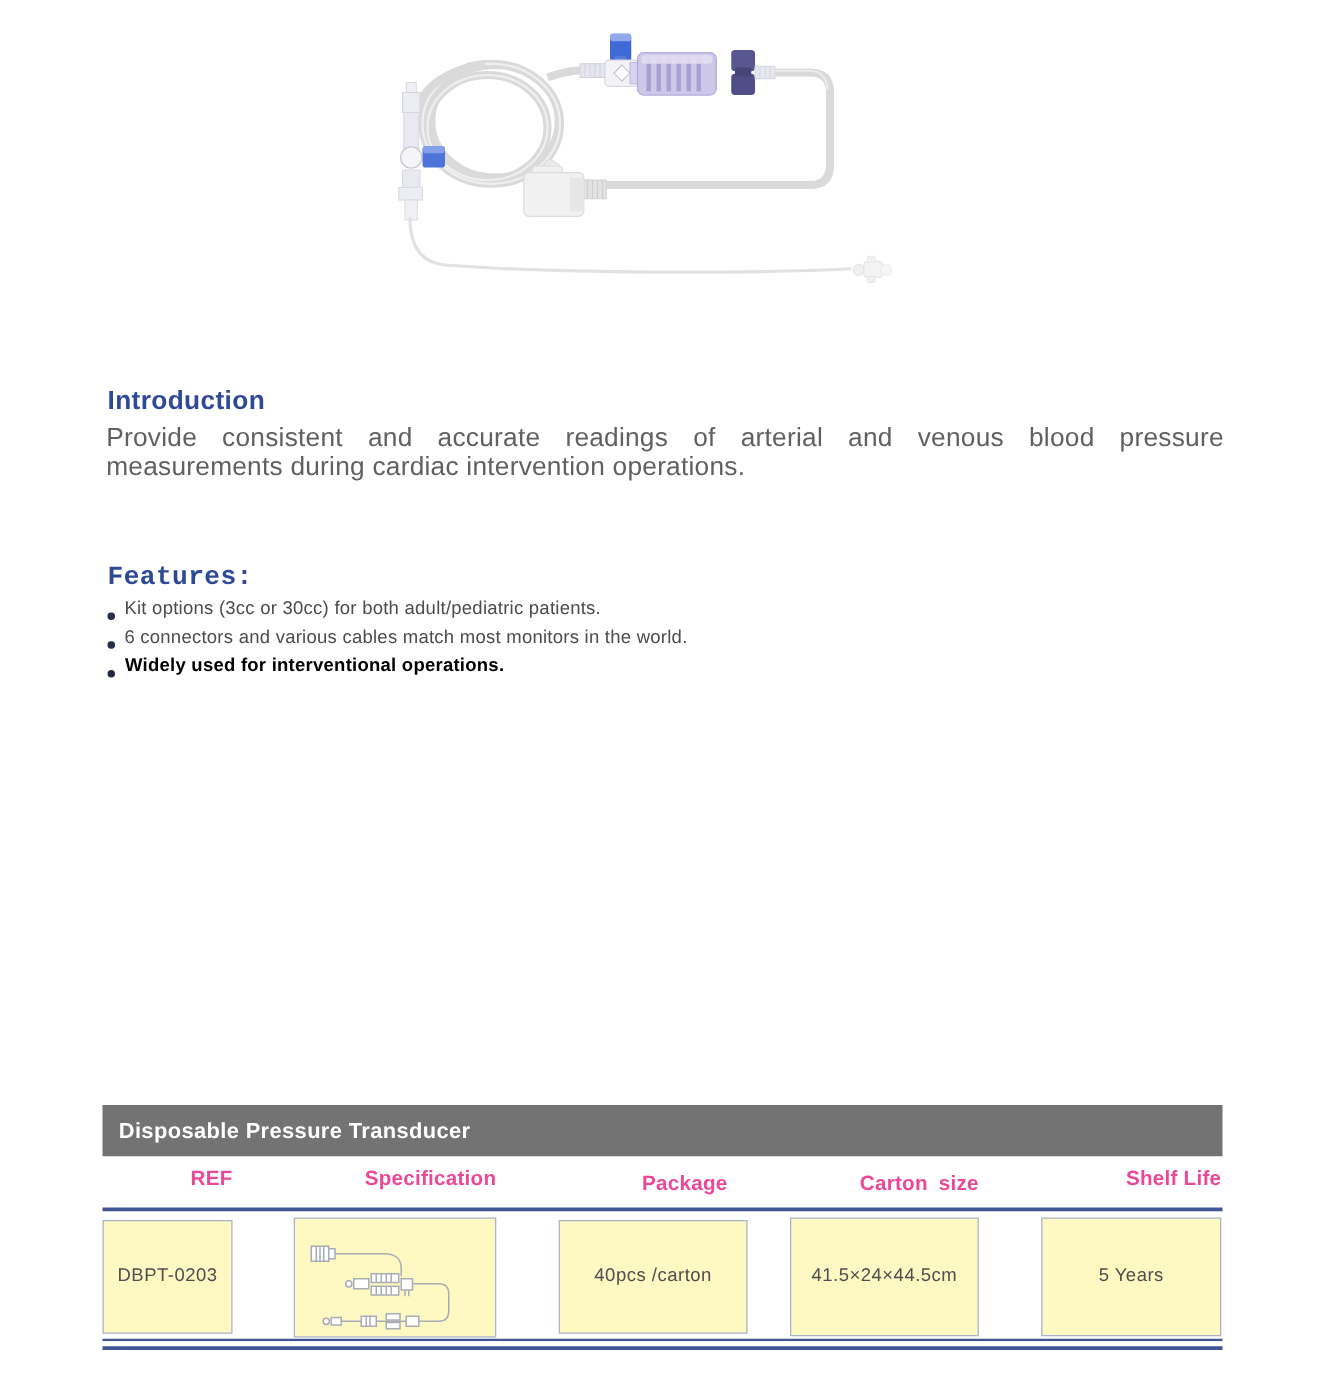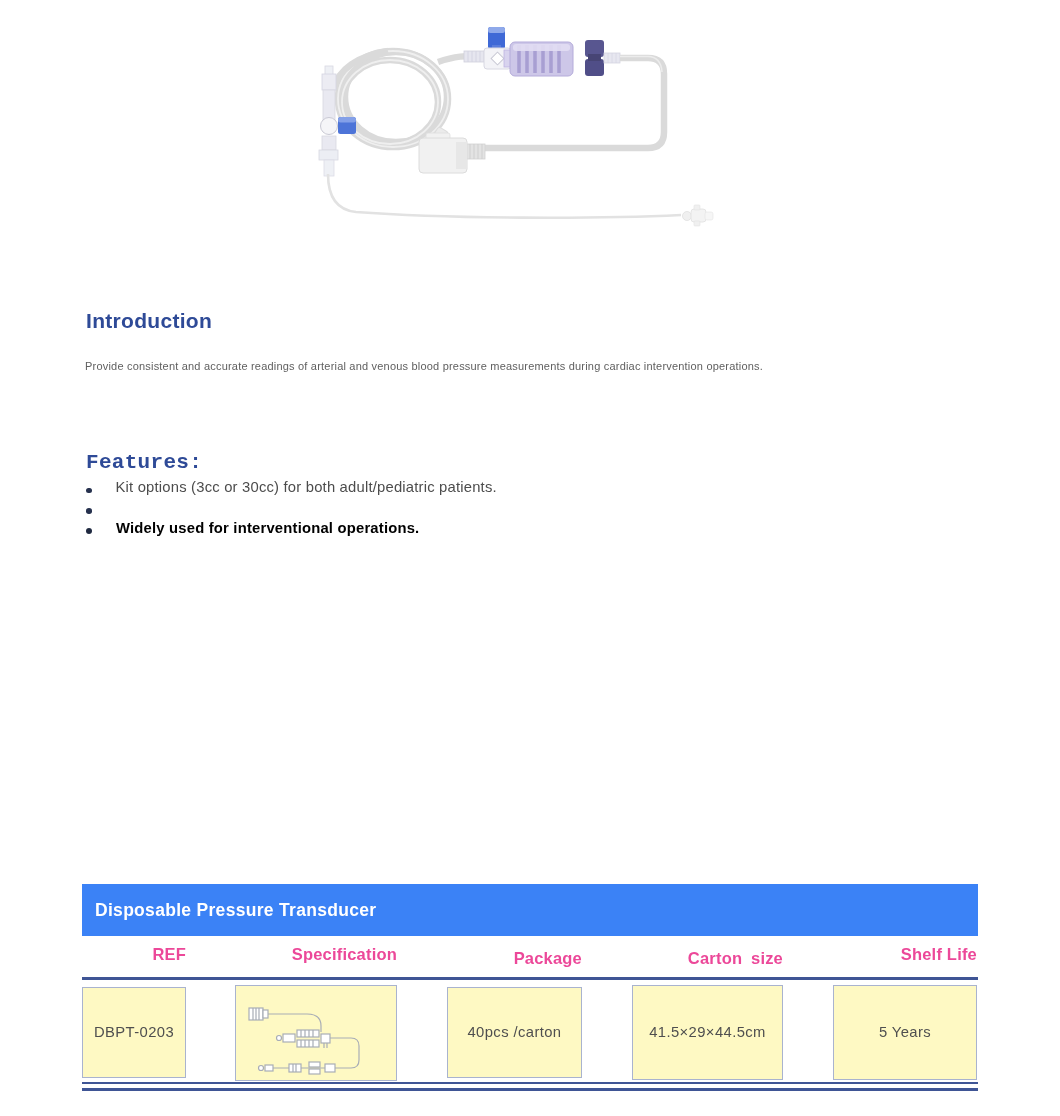--- a/index.html
+++ b/index.html
@@ -26,8 +26,8 @@
   
   .para {
     position:absolute; left:85px; top:339px; width:894px;
-    font-size:11px; line-height:23px; color:#606060;
-    text-align:justify; letter-spacing:0.2px;margin-top:16px;
+    font-size:21px; line-height:23px; color:#606060;
+    text-align:justify; letter-spacing:0.2px;
   }
   
   .features-list {

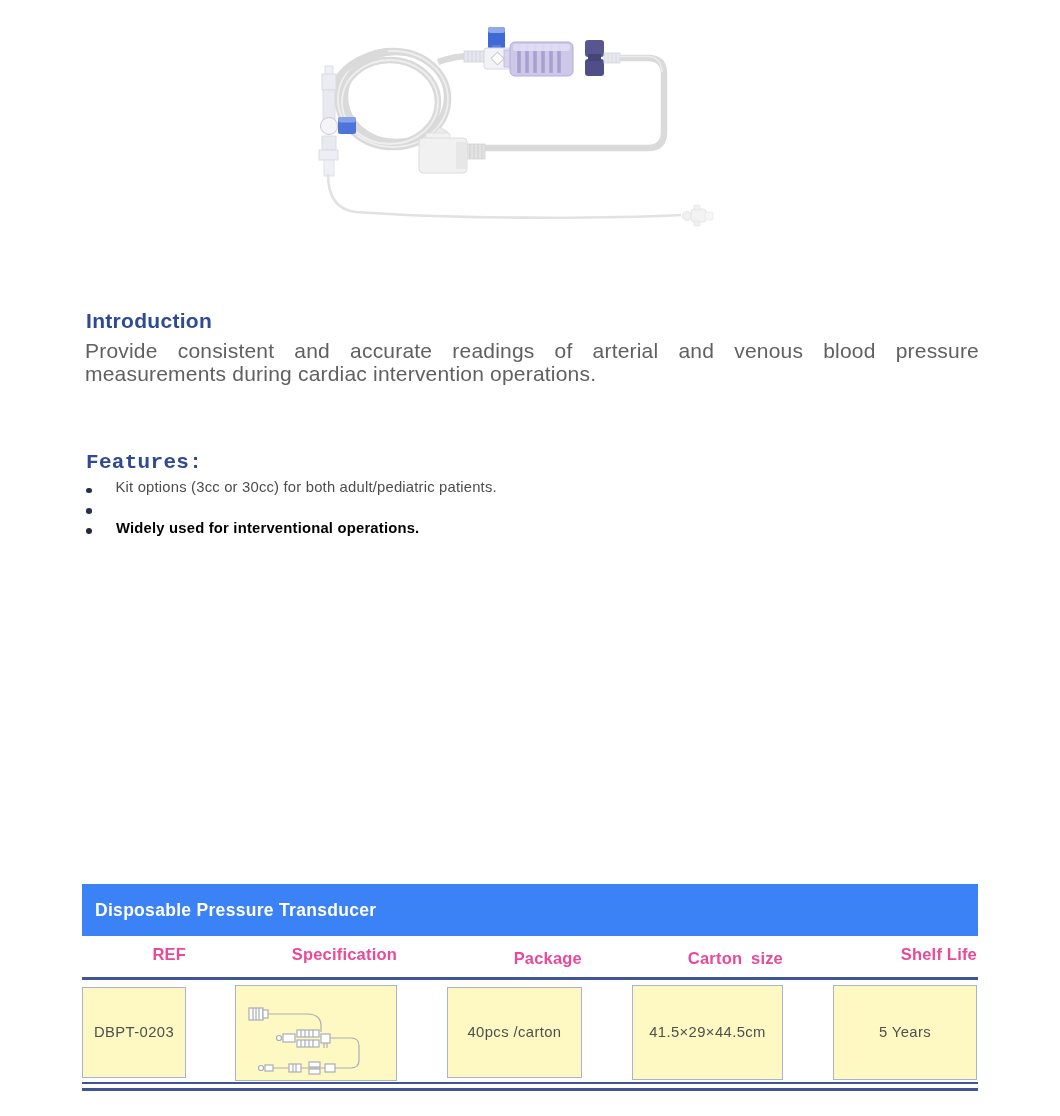--- a/index.html
+++ b/index.html
@@ -34,8 +34,8 @@
     position:absolute; left:86px; top:479px; list-style:none; width:760px;
   }
   .features-list li {
-    display:flex; align-items:center; margin-bottom:6.5px;
-    font-size:14.8px; line-height:16.5px; color:#4c4c4c; letter-spacing:0.2px;gap:16px;
+    display:flex; align-items:flex-end; margin-bottom:6.5px;
+    font-size:14.8px; line-height:16.5px; color:#4c4c4c; letter-spacing:0.2px;
   }
   .features-list li .dot {
     flex:0 0 auto; width:5.5px; height:5.5px; border-radius:50%;

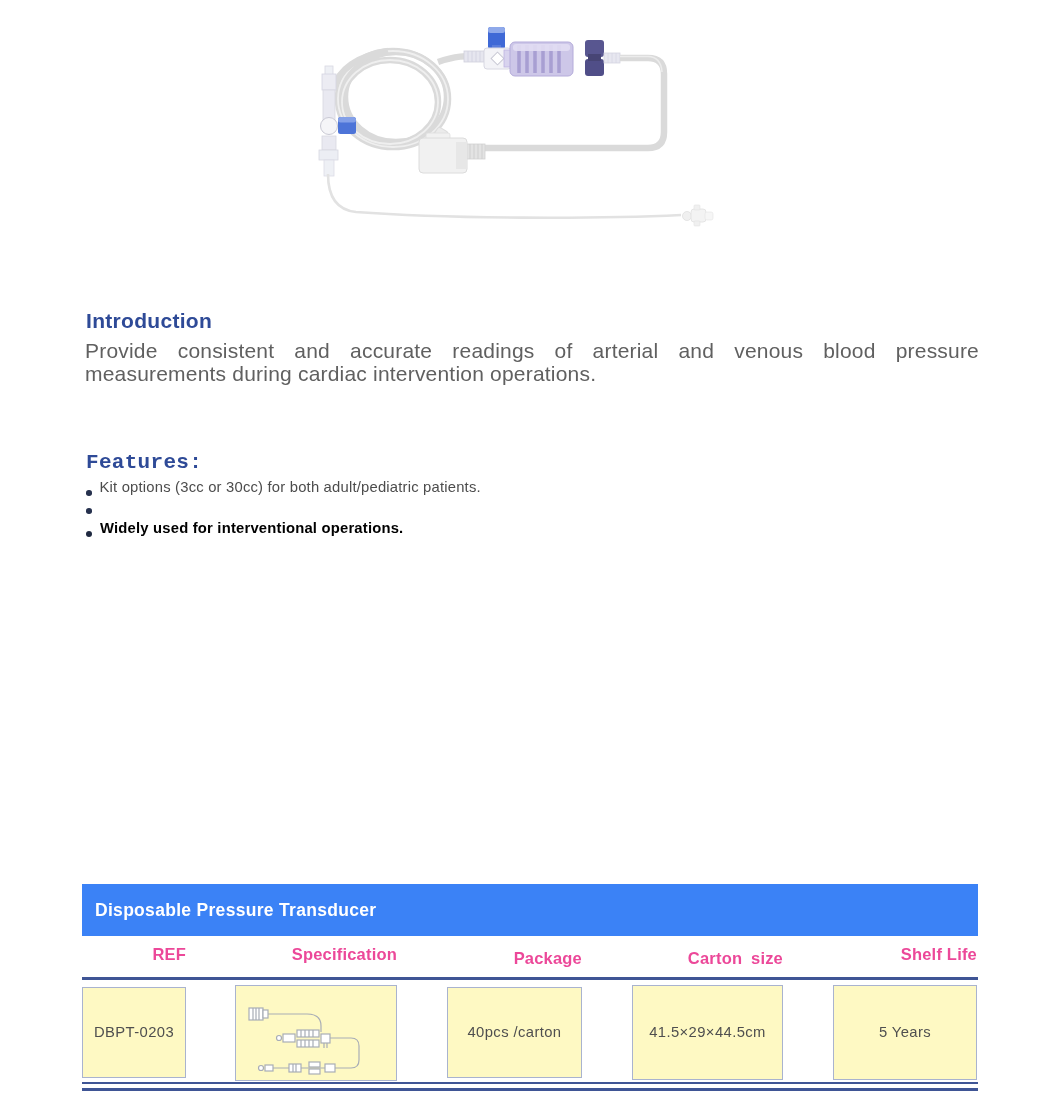--- a/index.html
+++ b/index.html
@@ -174,6 +174,7 @@
     </li>
     <li>
       <span class="dot"></span>
+      <span>6 connectors and various cables match most monitors in the world.</span>
     </li>
     <li class="bold">
       <span class="dot"></span>

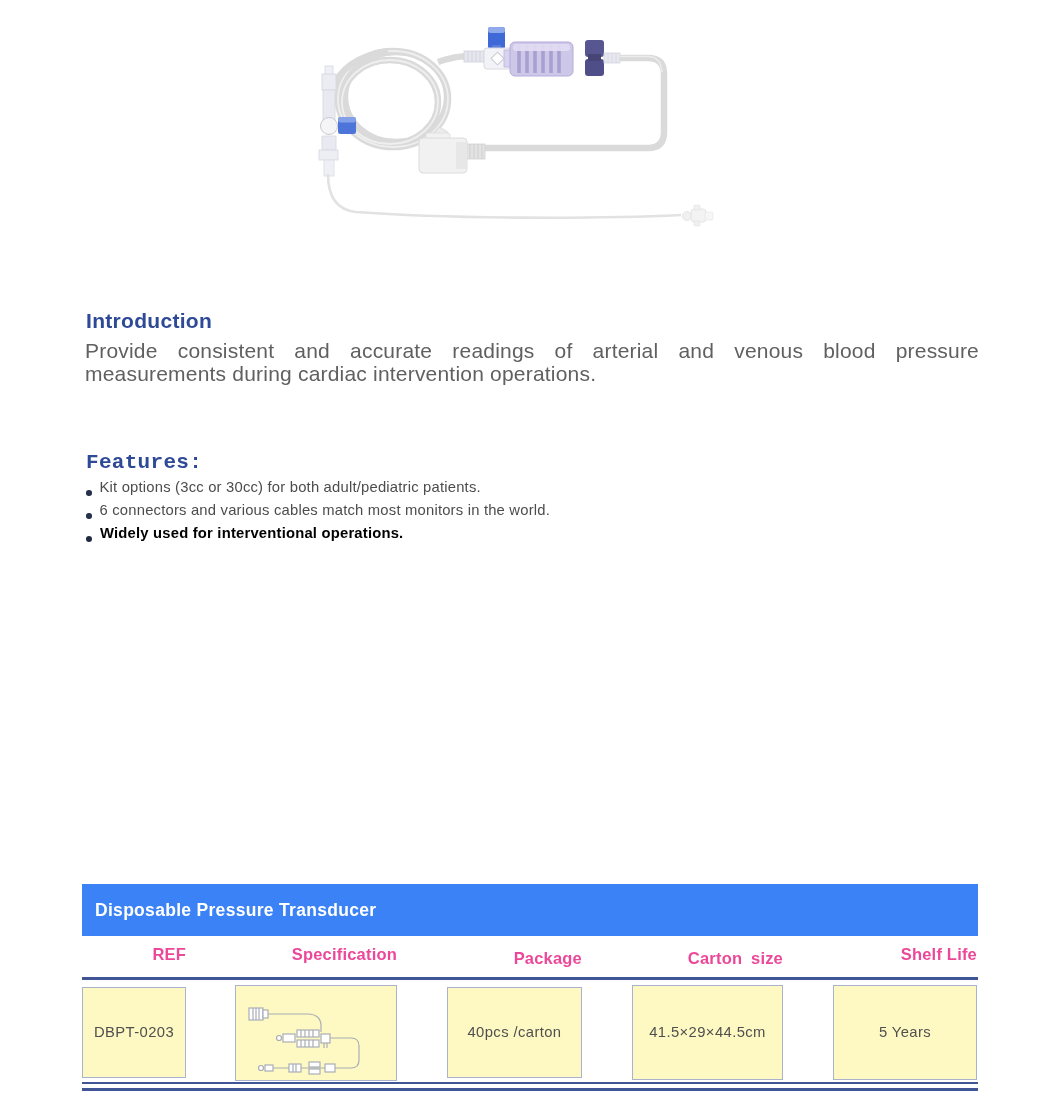--- a/index.html
+++ b/index.html
@@ -46,7 +46,7 @@
   
   .spec-table { position:absolute; left:82px; top:884px; width:896px; }
   .table-title-bar {
-    height:52px; background:#3b82f6; color:#ffffff; display:flex;
+    height:41px; background:#737373; color:#ffffff; display:flex;
     align-items:center; padding-left:13px; font-size:17.5px; font-weight:bold;
     letter-spacing:0.3px;
   }

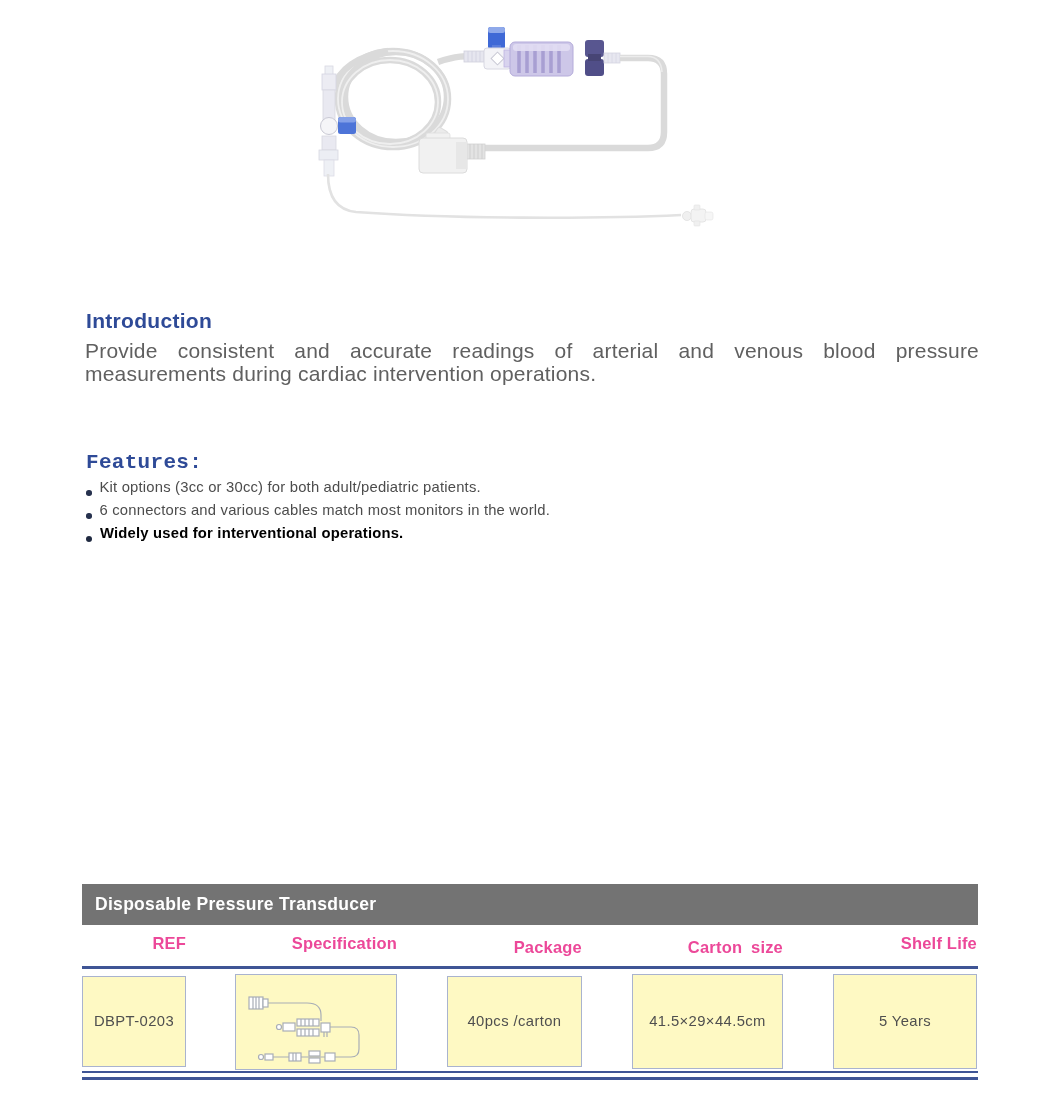--- a/index.html
+++ b/index.html
@@ -69,7 +69,7 @@
   }
   .cell-ref    { left:0;     top:7px; width:104px; height:91px; }
   .cell-spec   { left:153px; top:5px; width:162px; height:96px; }
-  .cell-pkg    { left:365px; top:7px; width:135px; height:91px; }
+  .cell-pkg    { left:365px; top:7px; width:151px; height:91px; }
   .cell-carton { left:550px; top:5px; width:151px; height:95px; }
   .cell-shelf  { left:751px; top:5px; width:144px; height:95px; }
   .double-rule .line { height:2.5px; background:#3f5595; }

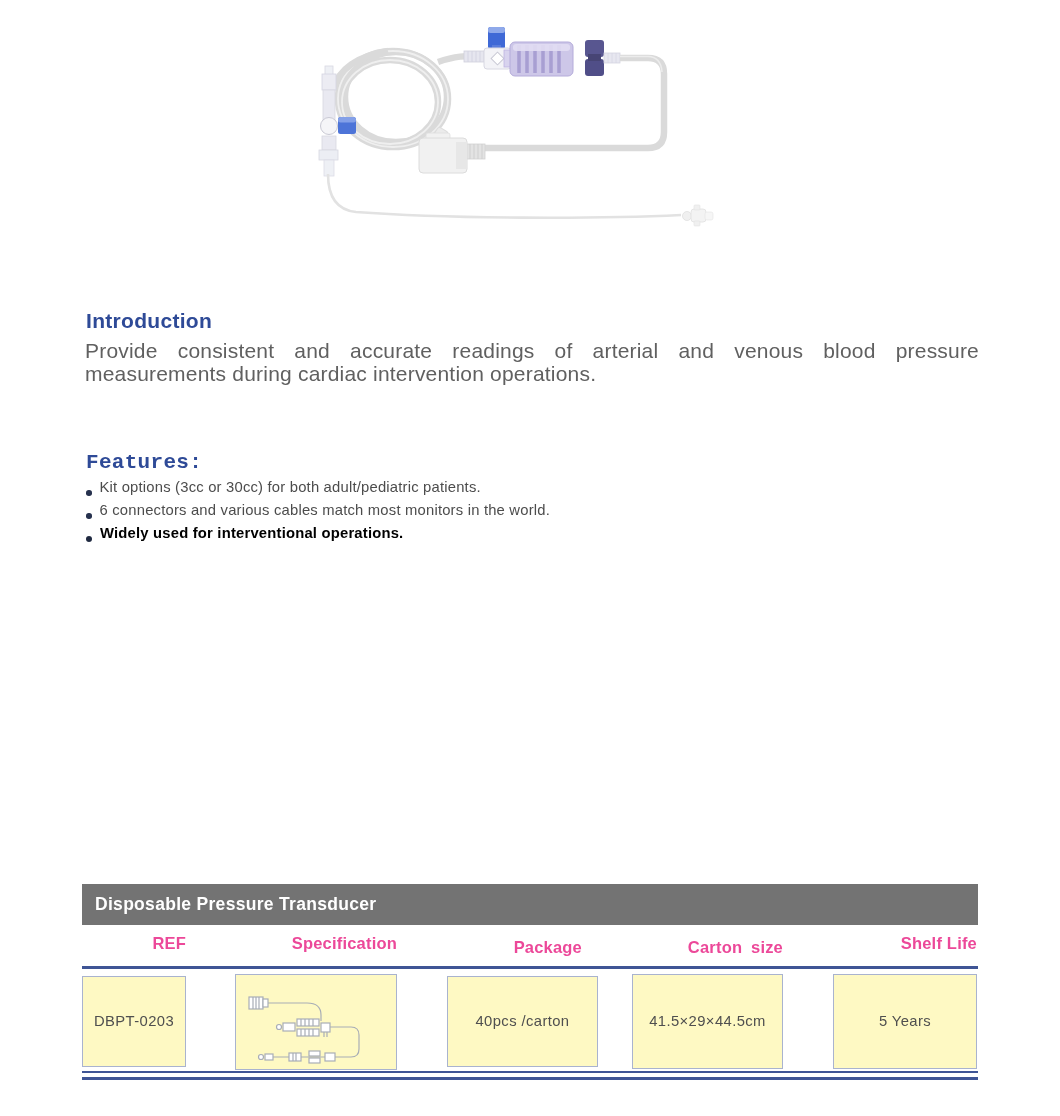--- a/index.html
+++ b/index.html
@@ -228,7 +228,7 @@
         </svg>
       </div>
       <div class="cell cell-pkg">40pcs /carton</div>
-      <div class="cell cell-carton">41.5×29×44.5cm</div>
+      <div class="cell cell-carton">41.5×24×44.5cm</div>
       <div class="cell cell-shelf">5 Years</div>
     </div>
     <div class="double-rule">

